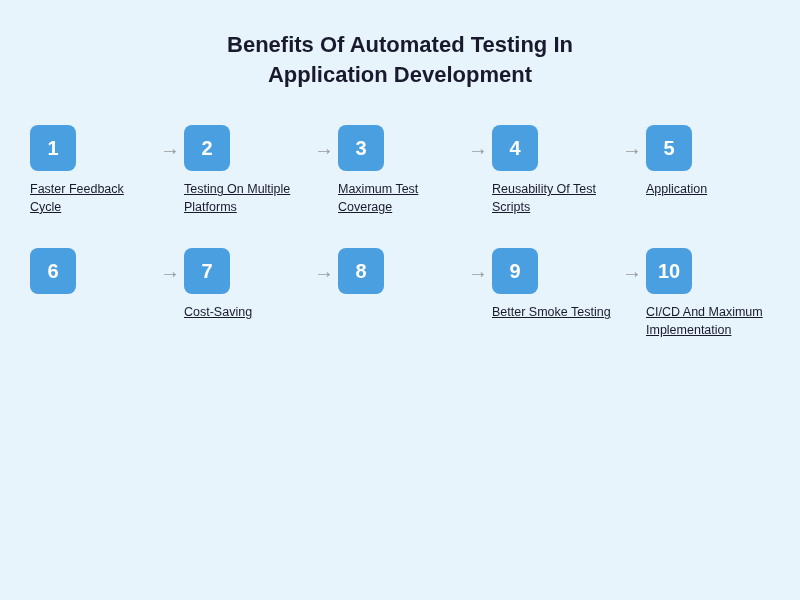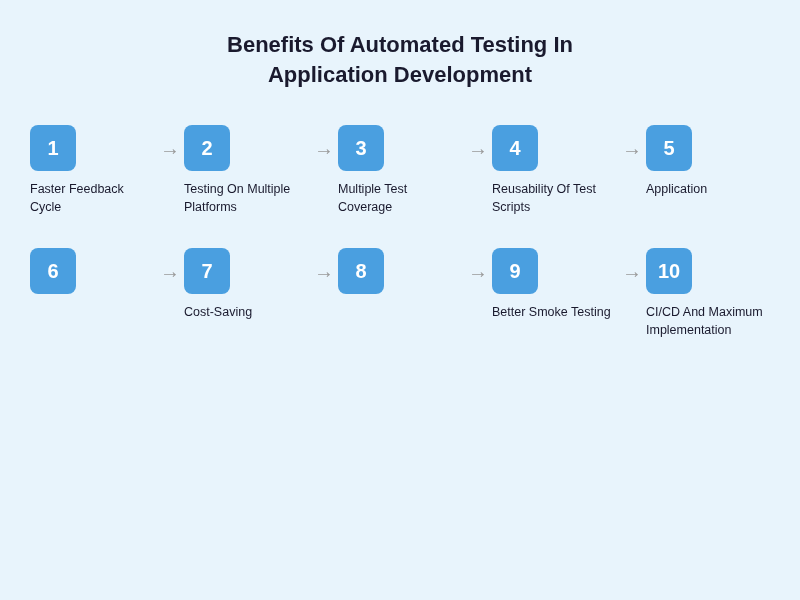--- a/index.html
+++ b/index.html
@@ -65,6 +65,7 @@
       font-weight: 500;
       line-height: 1.4;
       max-width: 120px;
+      text-decoration: underline;
     }
 
     .arrow {

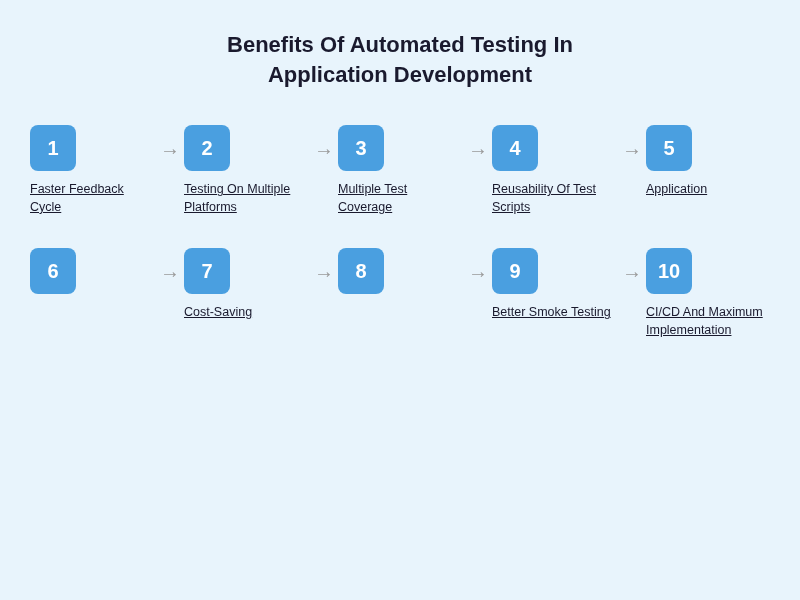--- a/index.html
+++ b/index.html
@@ -111,7 +111,7 @@
         <div class="step-wrap">
           <div class="step-block">
             <div class="step-number-box">3</div>
-            <div class="step-label">Multiple Test Coverage</div>
+            <div class="step-label">Maximum Test Coverage</div>
           </div>
           <div class="arrow">→</div>
         </div>

